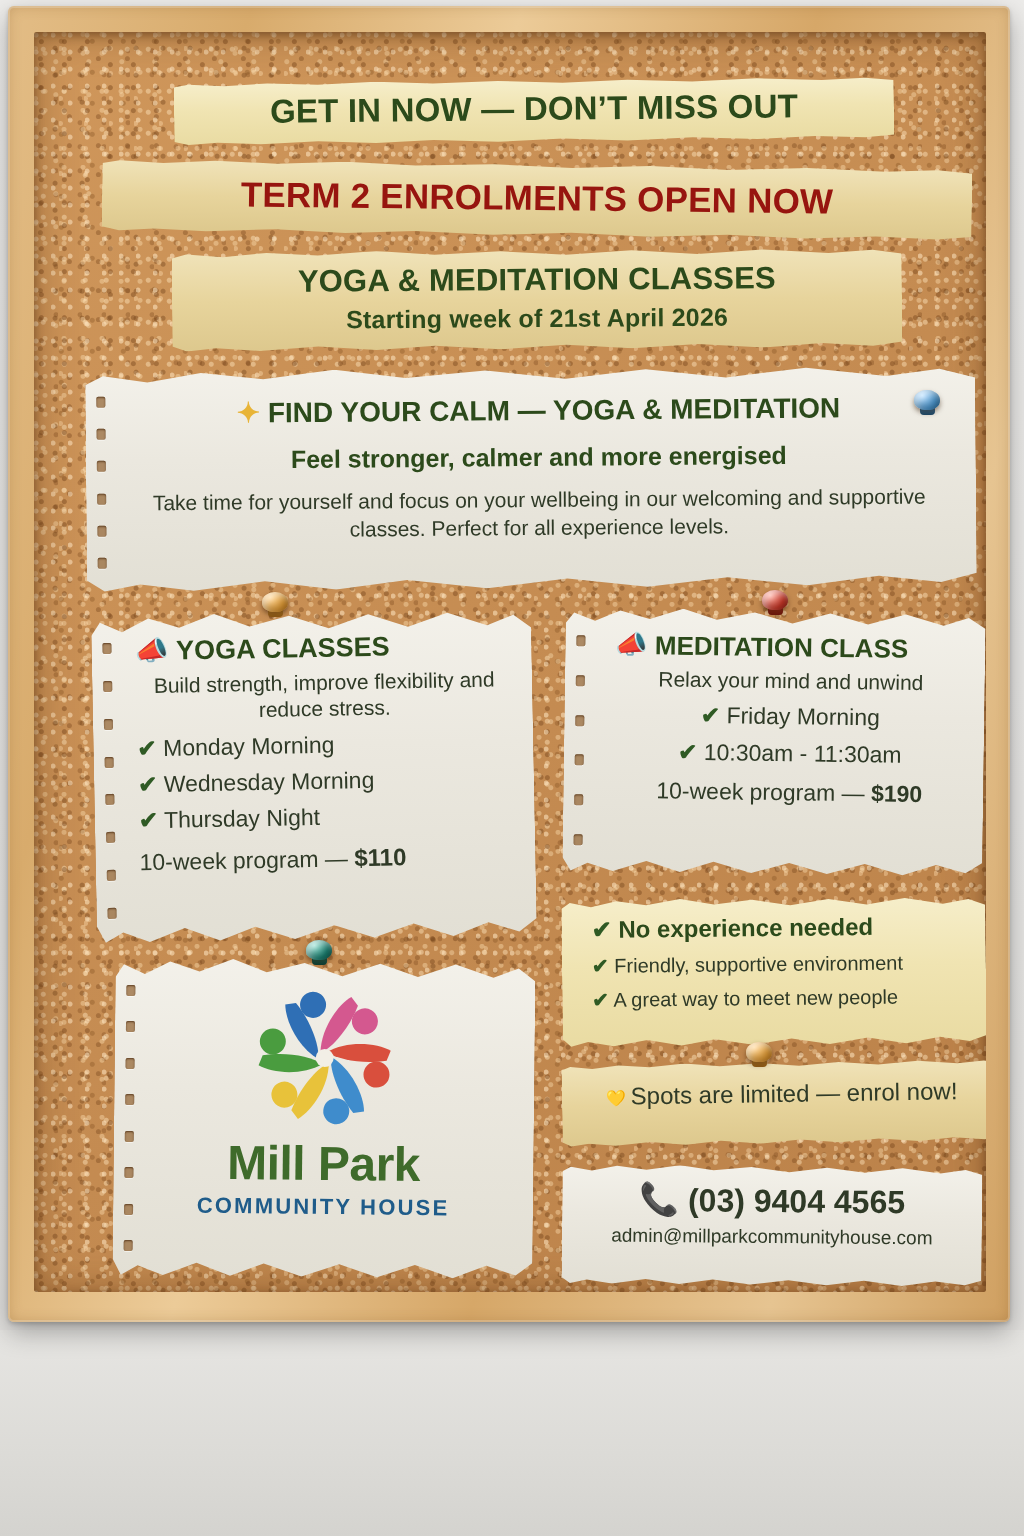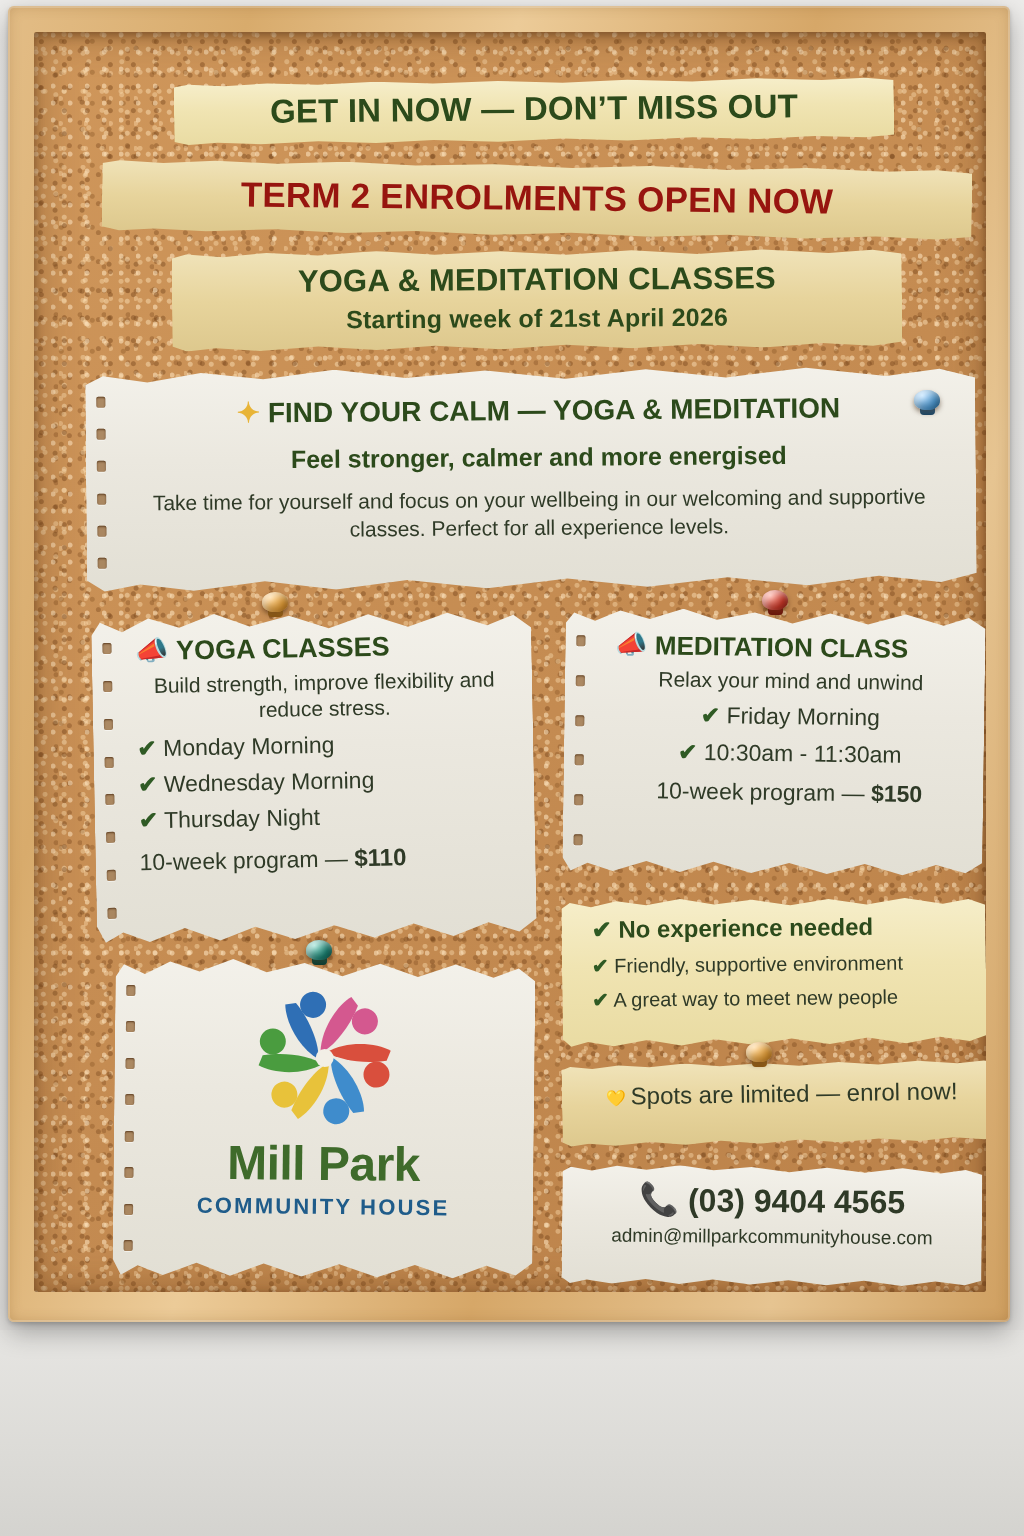--- a/index.html
+++ b/index.html
@@ -362,7 +362,7 @@
           <span>10:30am - 11:30am</span>
         </div>
         <div class="price t-ink">
-          <span>10-week program — </span><b>$150</b>
+          <span>10-week program — </span><b>$190</b>
         </div>
       </div>
     </div>

